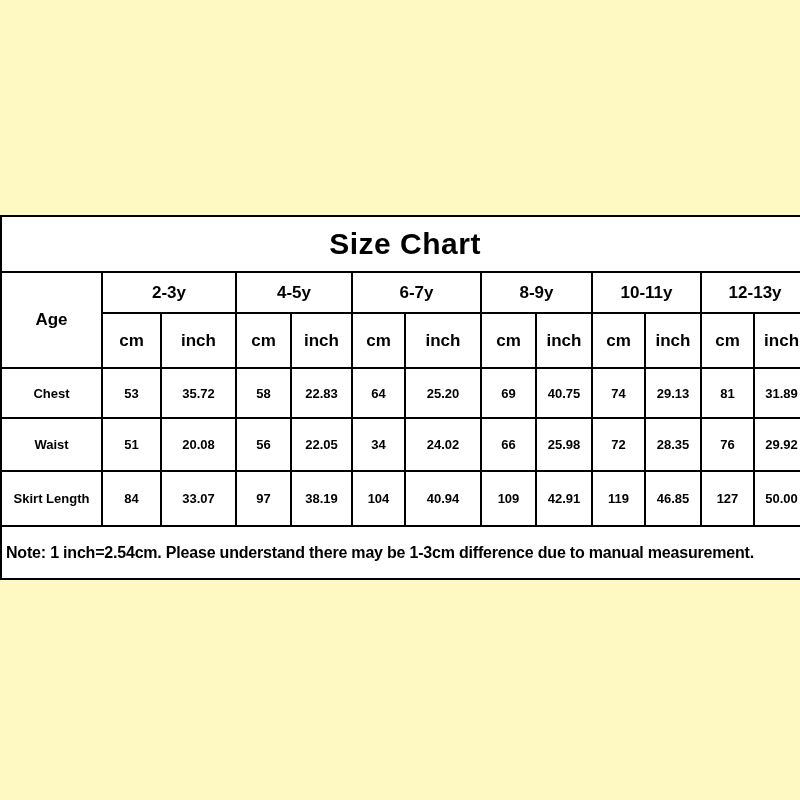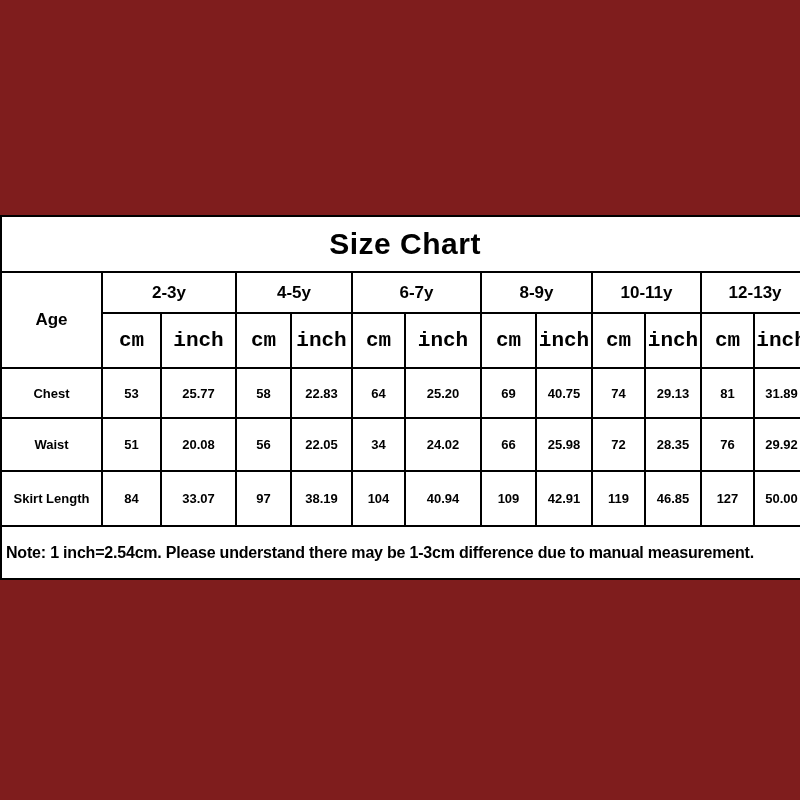--- a/index.html
+++ b/index.html
@@ -11,7 +11,7 @@
     position: relative;
     width: 800px;
     height: 800px;
-    background: #7f1d1d;
+    background: #fef9c3;
     overflow: hidden;
     font-family: "Liberation Sans", sans-serif;
   }

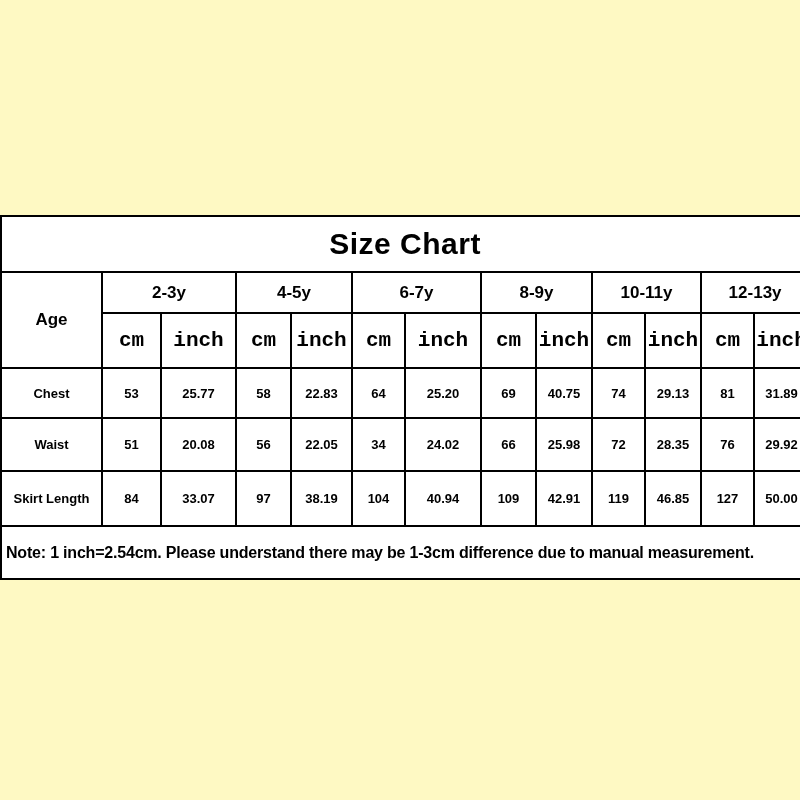--- a/index.html
+++ b/index.html
@@ -43,9 +43,8 @@
     height: 39px;
   }
   tr.unit-row td {
-    font-size: 21px;
+    font-size: 17px;
     height: 53px;
-    font-family: Liberation Mono, monospace;
   }
   tr.data-row td {
     font-size: 13px;

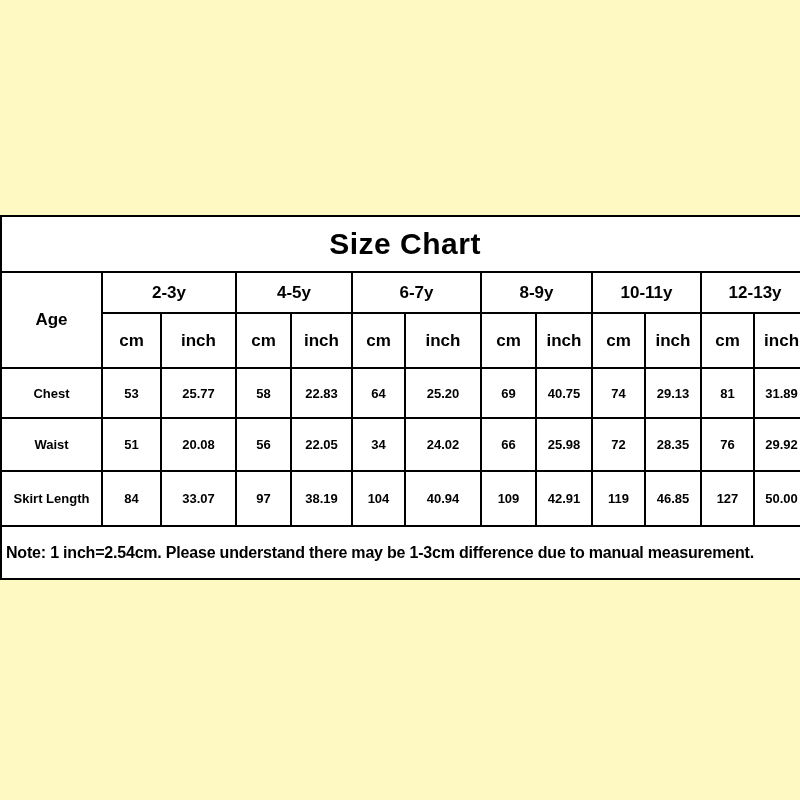--- a/index.html
+++ b/index.html
@@ -116,7 +116,7 @@
     <tr class="data-row row-chest">
       <td class="row-label">Chest</td>
       <td>53</td>
-      <td>25.77</td>
+      <td>35.72</td>
       <td>58</td>
       <td>22.83</td>
       <td>64</td>

